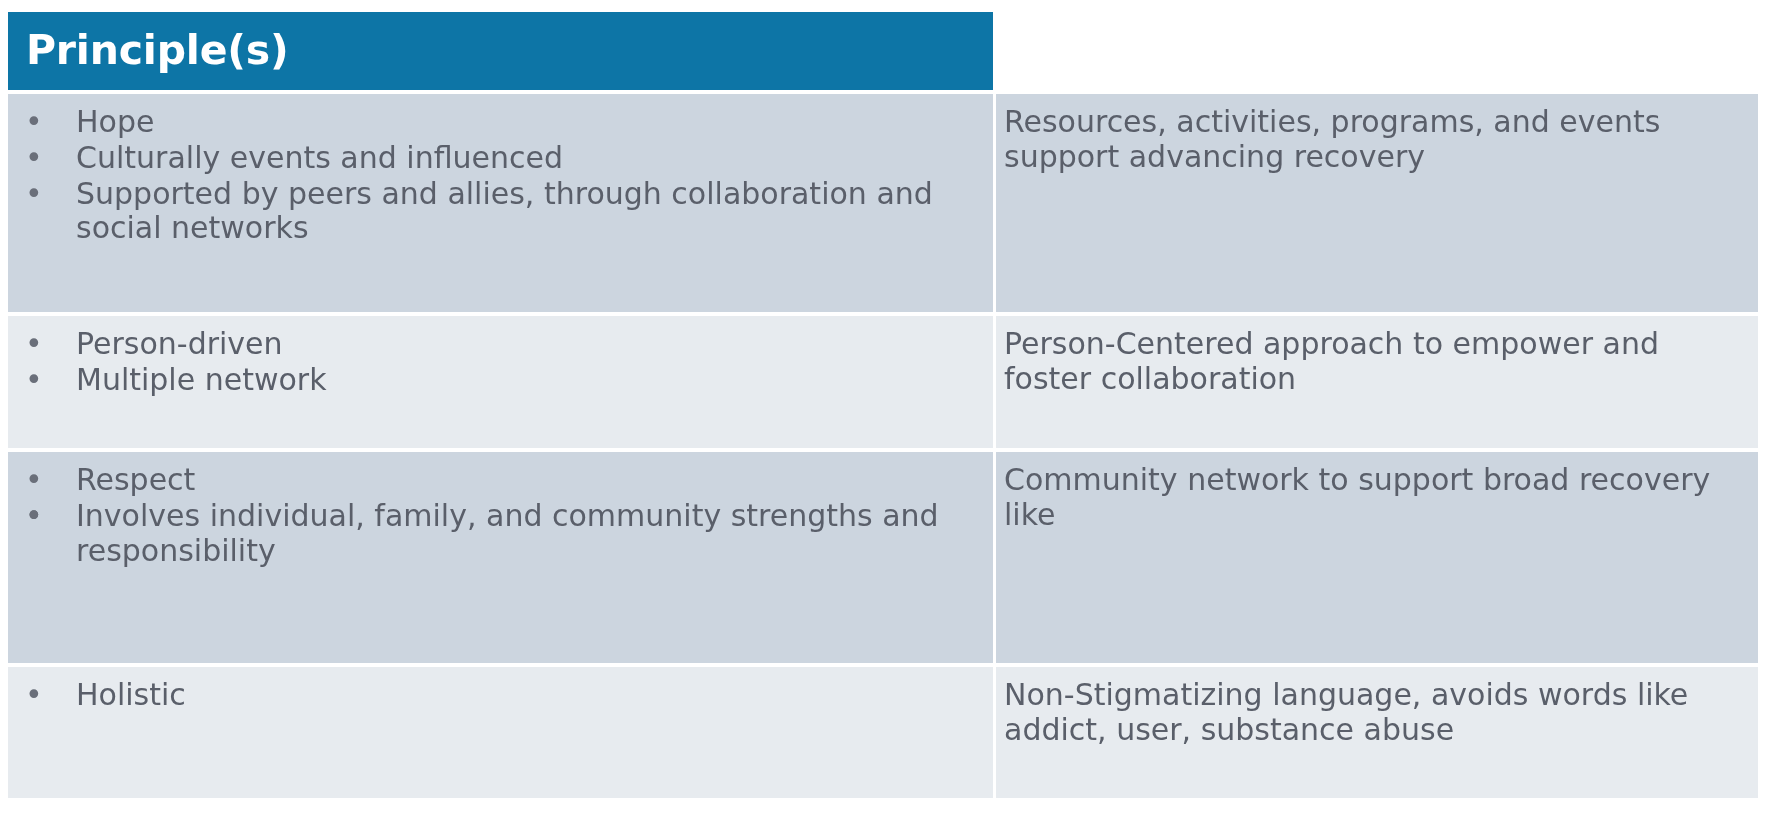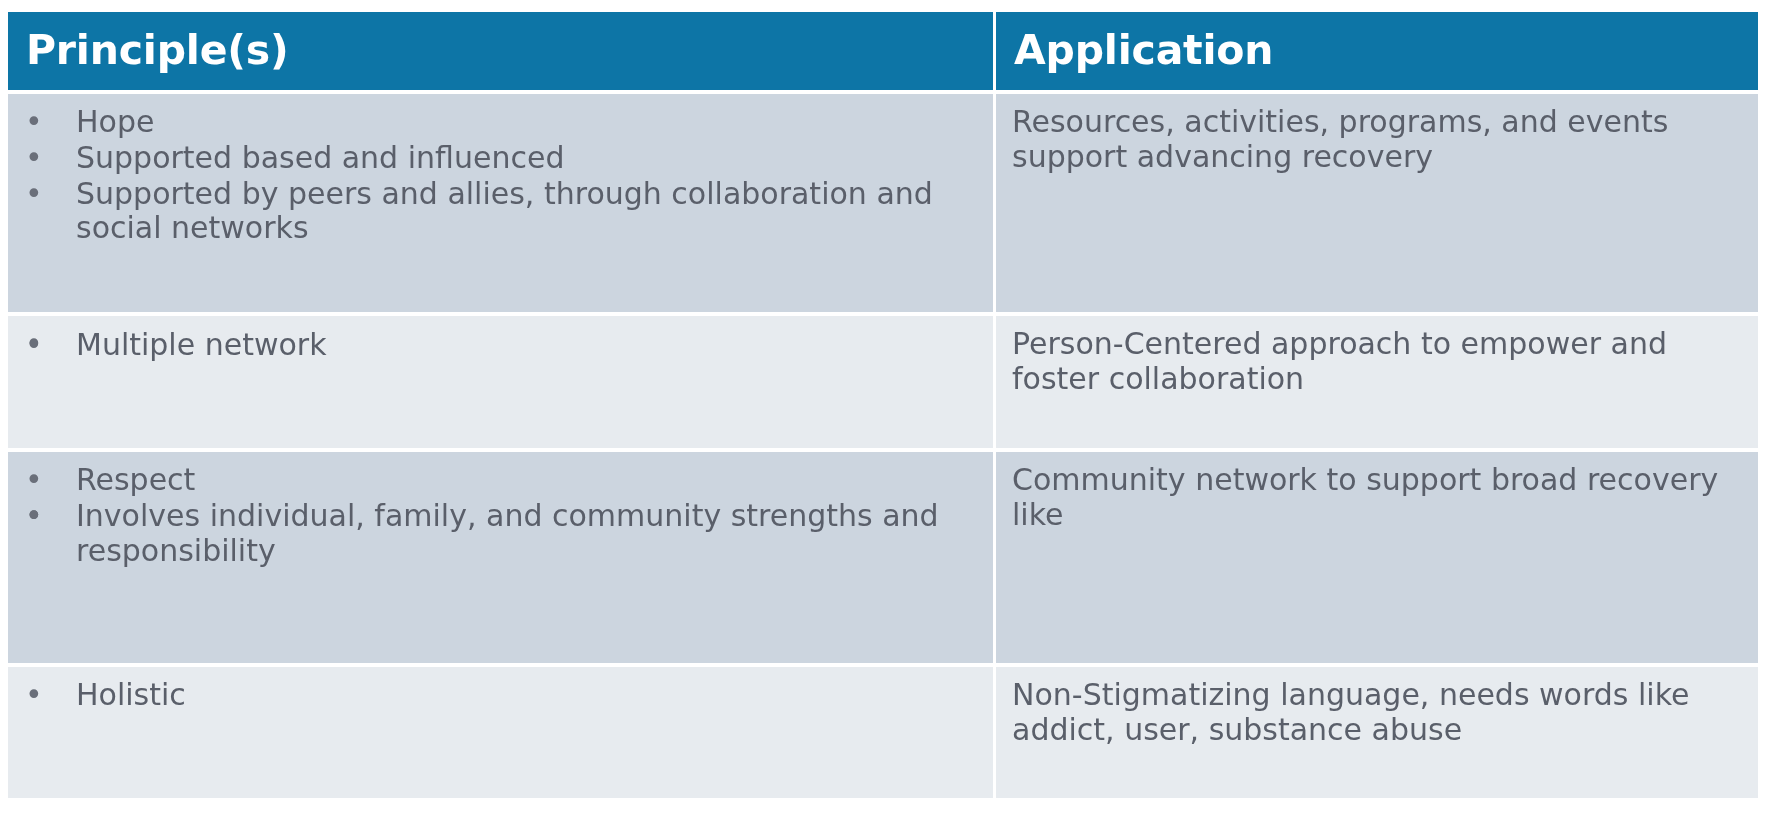--- a/index.html
+++ b/index.html
@@ -108,9 +108,6 @@
       <div class="cell cell-left header-cell">
         <span class="htext">Principle(s)</span>
       </div>
-      <div class="cell cell-right header-cell">
-        <span class="htext">Application</span>
-      </div>
     </div>
 
     <div class="row body-row-a r1">

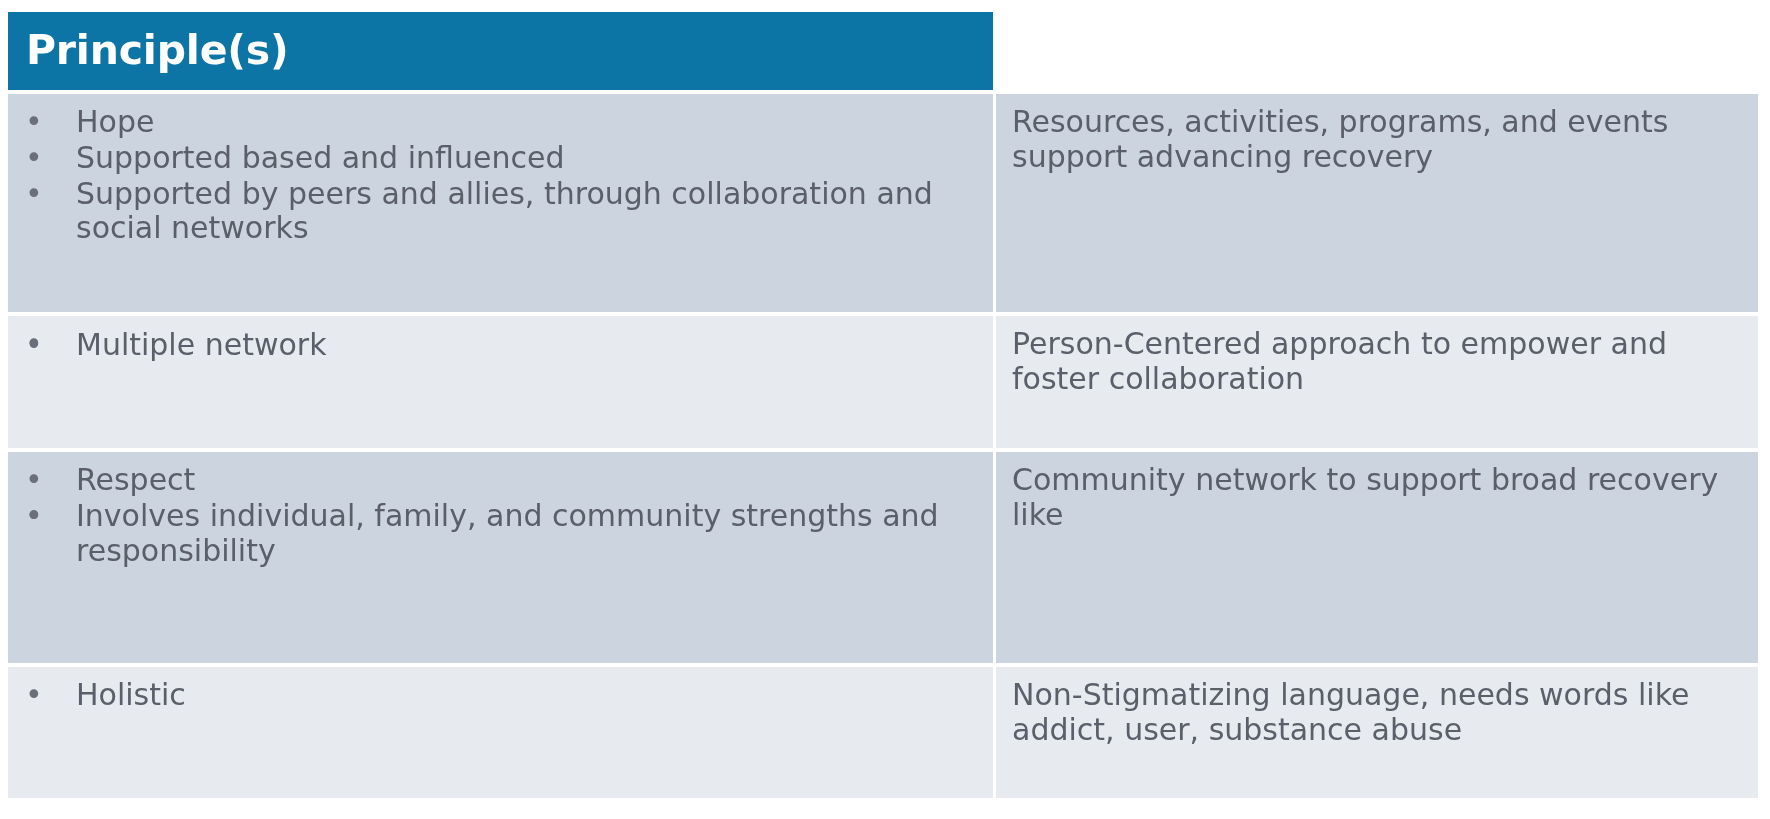--- a/index.html
+++ b/index.html
@@ -91,7 +91,7 @@
   }
   .para {
     margin: 0;
-    padding: 11px 16px 0 16px;
+    padding: 11px 16px 0 8px;
     color: #5a5f6a;
     font-size: 30px;
     line-height: 1.16;

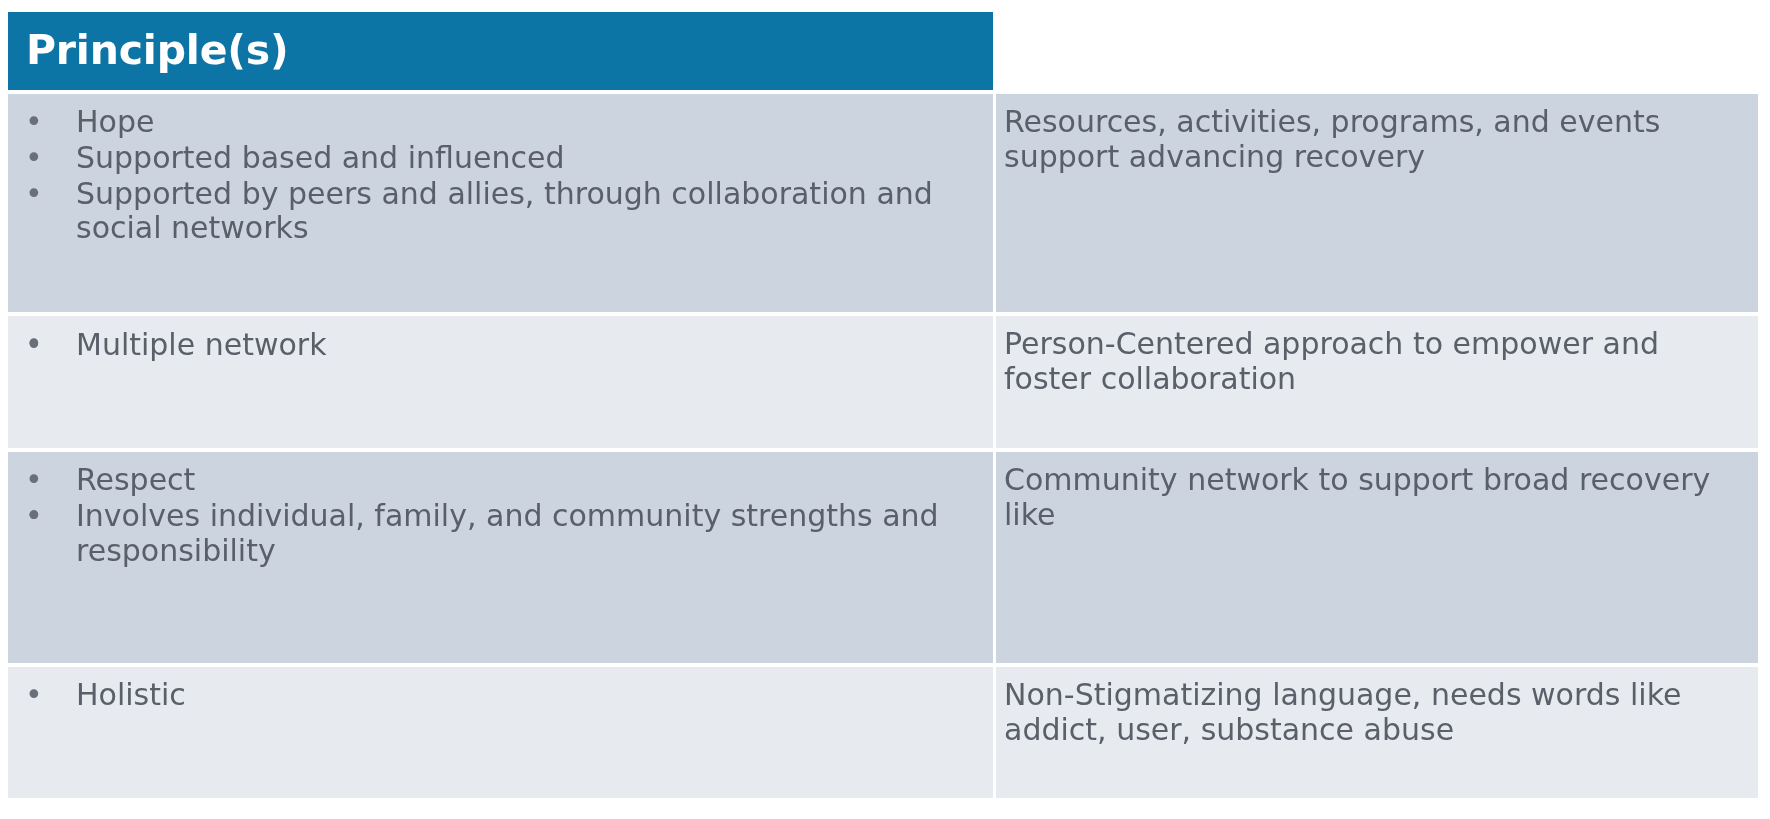--- a/index.html
+++ b/index.html
@@ -114,7 +114,7 @@
       <div class="cell cell-left">
         <ul class="bullets">
           <li><span class="bullet">•</span><span>Hope</span></li>
-          <li><span class="bullet">•</span><span>Supported based and influenced</span></li>
+          <li><span class="bullet">•</span><span>Culturally events and influenced</span></li>
           <li><span class="bullet">•</span><span>Supported by peers and allies, through collaboration and social networks</span></li>
         </ul>
       </div>

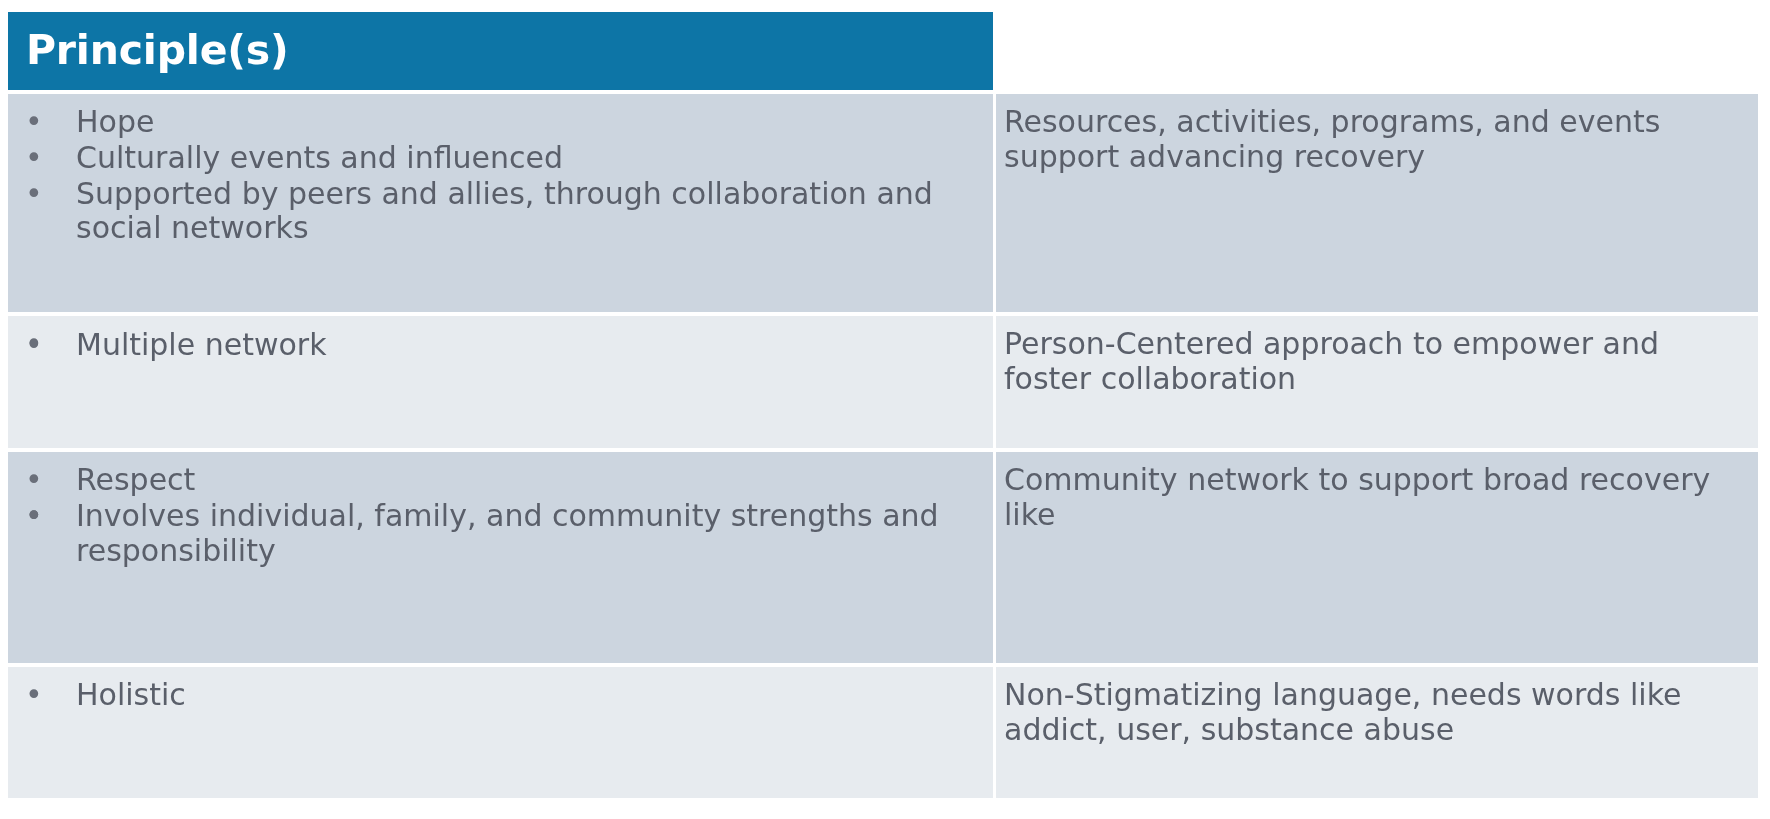--- a/index.html
+++ b/index.html
@@ -126,7 +126,7 @@
     <div class="row body-row-b r2">
       <div class="cell cell-left">
         <ul class="bullets">
-          <li><span class="bullet">•</span></li>
+          <li><span class="bullet">•</span><span>Person-driven</span></li>
           <li><span class="bullet">•</span><span>Multiple network</span></li>
         </ul>
       </div>

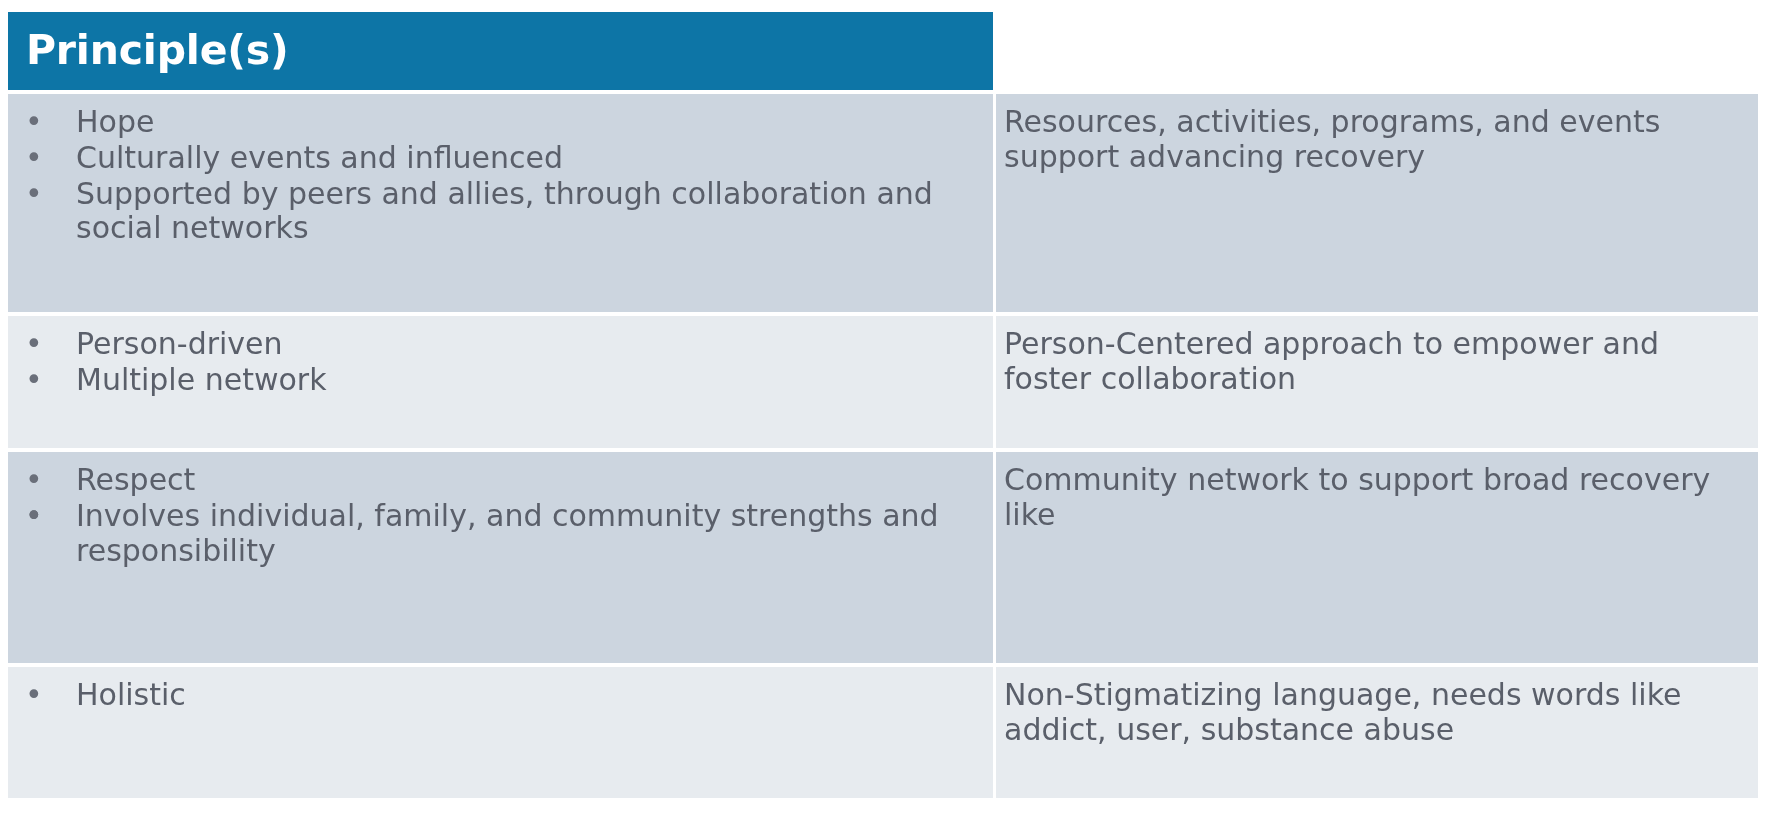--- a/index.html
+++ b/index.html
@@ -155,7 +155,7 @@
         </ul>
       </div>
       <div class="cell cell-right">
-        <p class="para">Non-Stigmatizing language, needs words like addict, user, substance abuse</p>
+        <p class="para">Non-Stigmatizing language, avoids words like addict, user, substance abuse</p>
       </div>
     </div>
 

